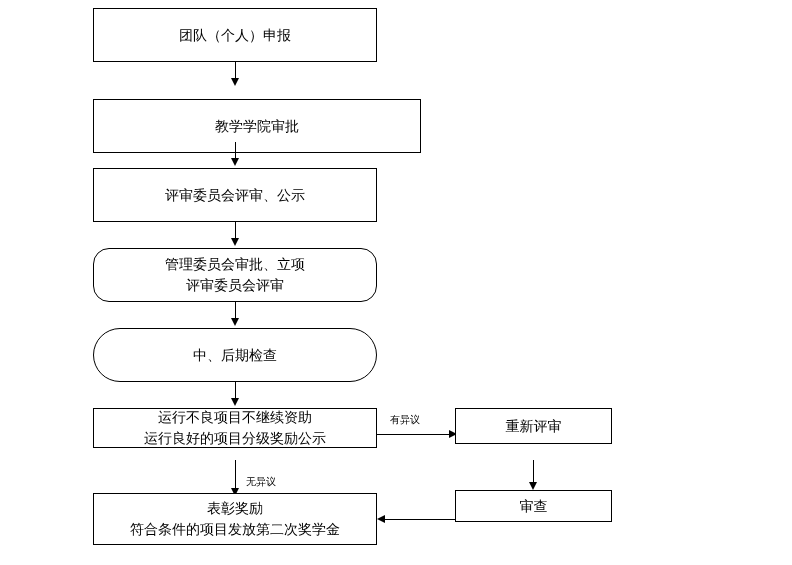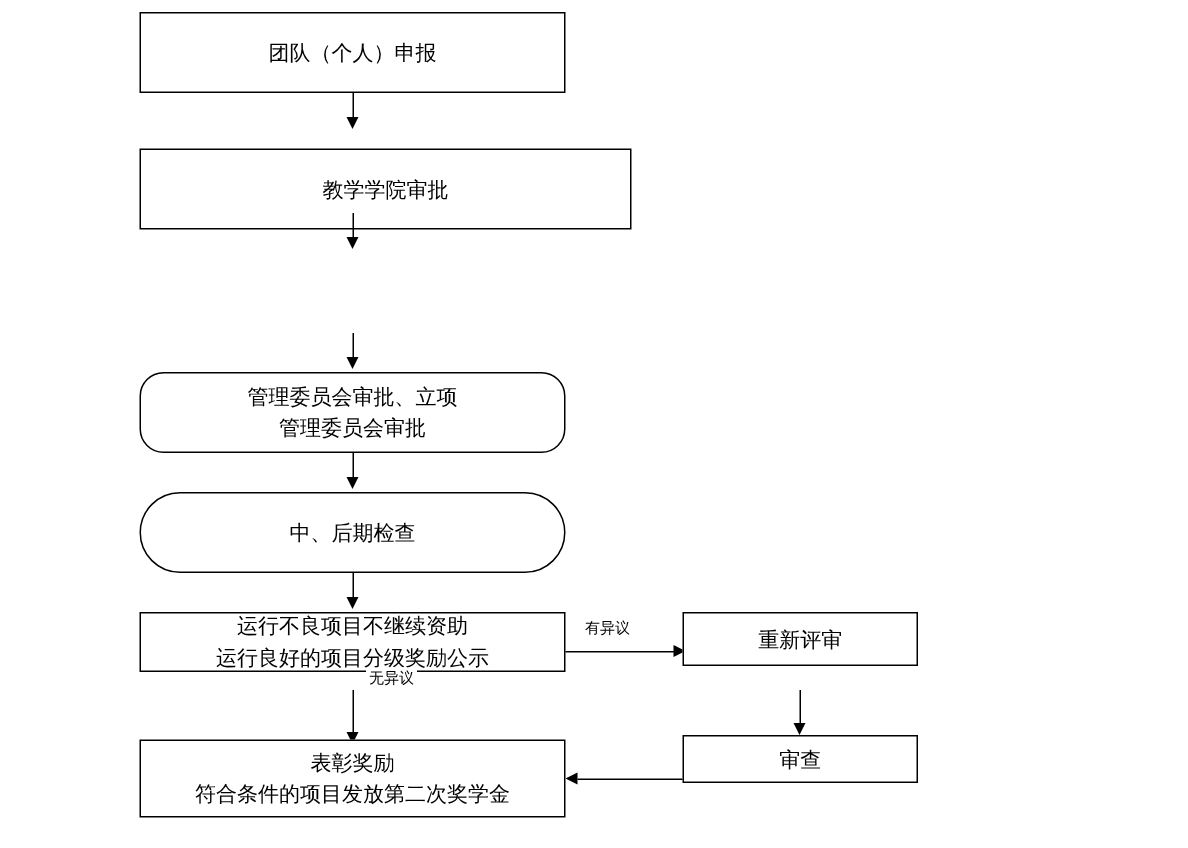--- a/index.html
+++ b/index.html
@@ -95,6 +95,9 @@
   <div class="arrow vertical" style="left:235px; top:142px; height:18px;"></div>
   <div class="head-down" style="left:231px; top:158px;"></div>
 
+  <div class="node" style="left:93px; top:168px; width:284px; height:54px;">
+    <span>评审委员会评审、公示</span>
+  </div>
 
   <div class="arrow vertical" style="left:235px; top:222px; height:18px;"></div>
   <div class="head-down" style="left:231px; top:238px;"></div>

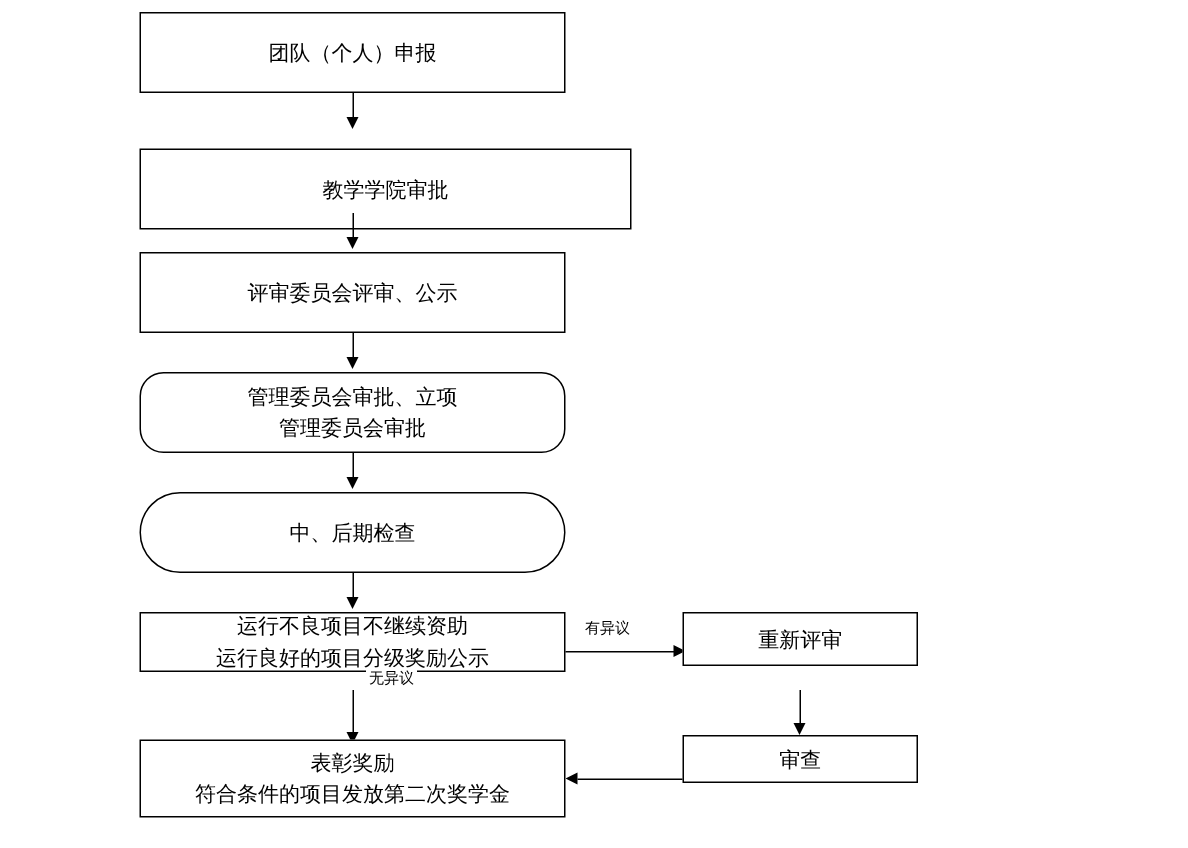--- a/index.html
+++ b/index.html
@@ -104,7 +104,7 @@
 
   <div class="node" style="left:93px; top:248px; width:284px; height:54px;border-radius:16px;">
     <span>管理委员会审批、立项</span>
-    <span class="line2">管理委员会审批</span>
+    <span class="line2">评审委员会评审</span>
   </div>
 
   <div class="arrow vertical" style="left:235px; top:302px; height:18px;"></div>

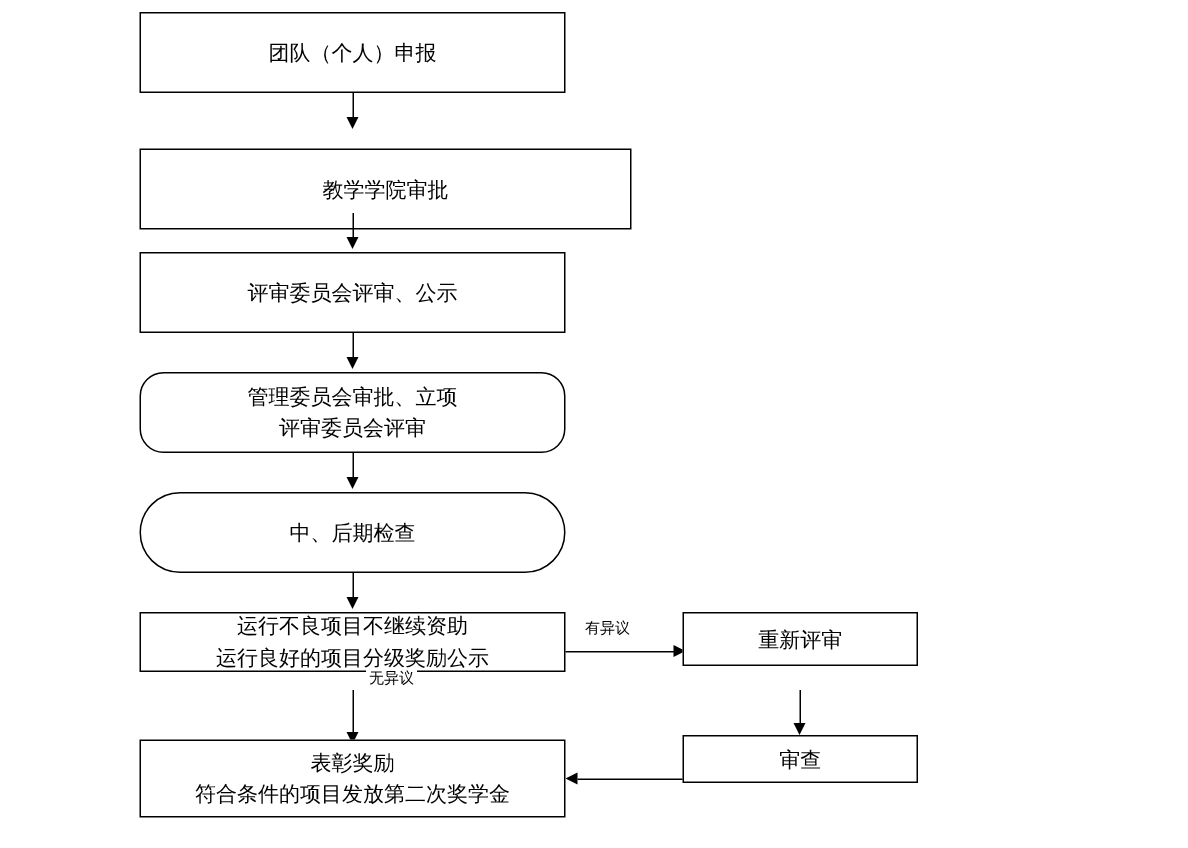--- a/index.html
+++ b/index.html
@@ -139,7 +139,7 @@
 
   <div class="arrow vertical" style="left:235px; top:460px; height:30px;"></div>
   <div class="head-down" style="left:231px; top:488px;"></div>
-  <div class="edge-label" style="left:244px; top:445px;">无异议</div>
+  <div class="edge-label" style="left:244px; top:474px;">无异议</div>
 
   <div class="arrow horizontal" style="left:385px; top:519px; width:70px;"></div>
   <div class="head-left" style="left:377px; top:515px;"></div>

